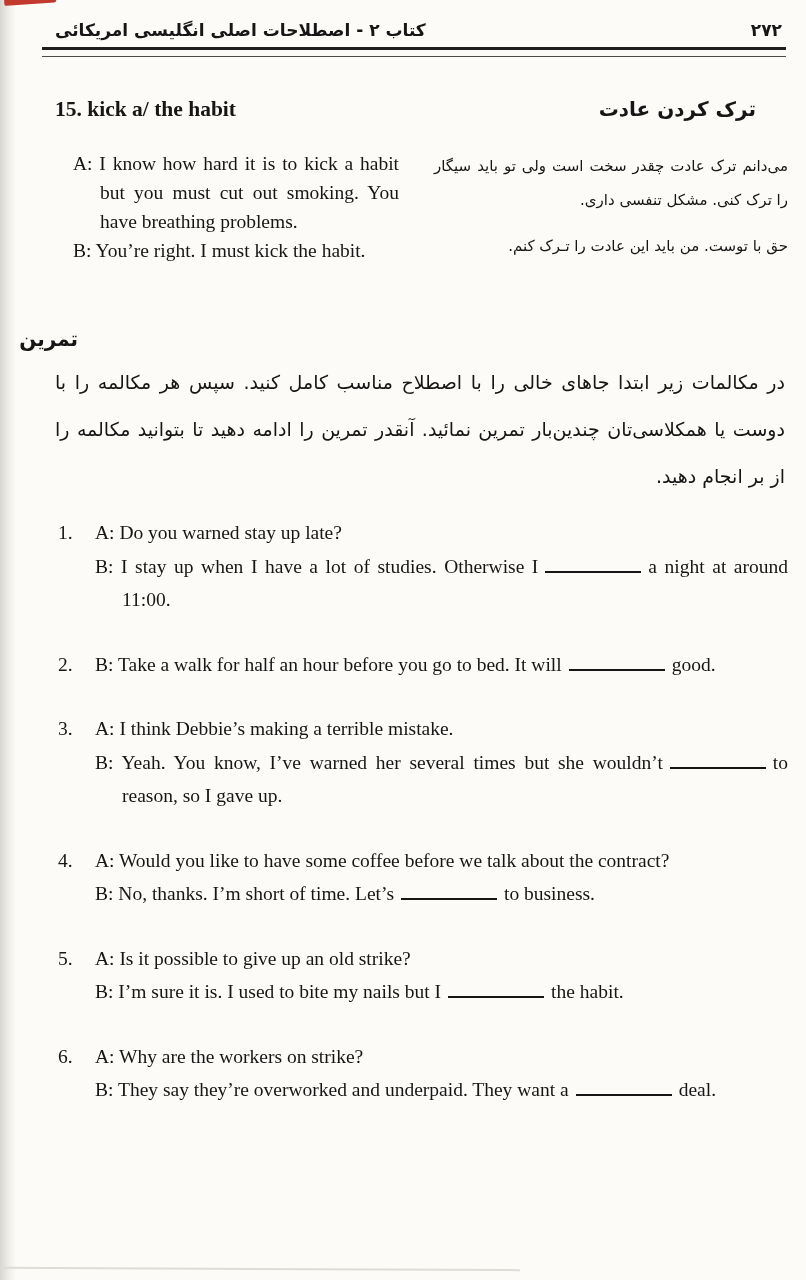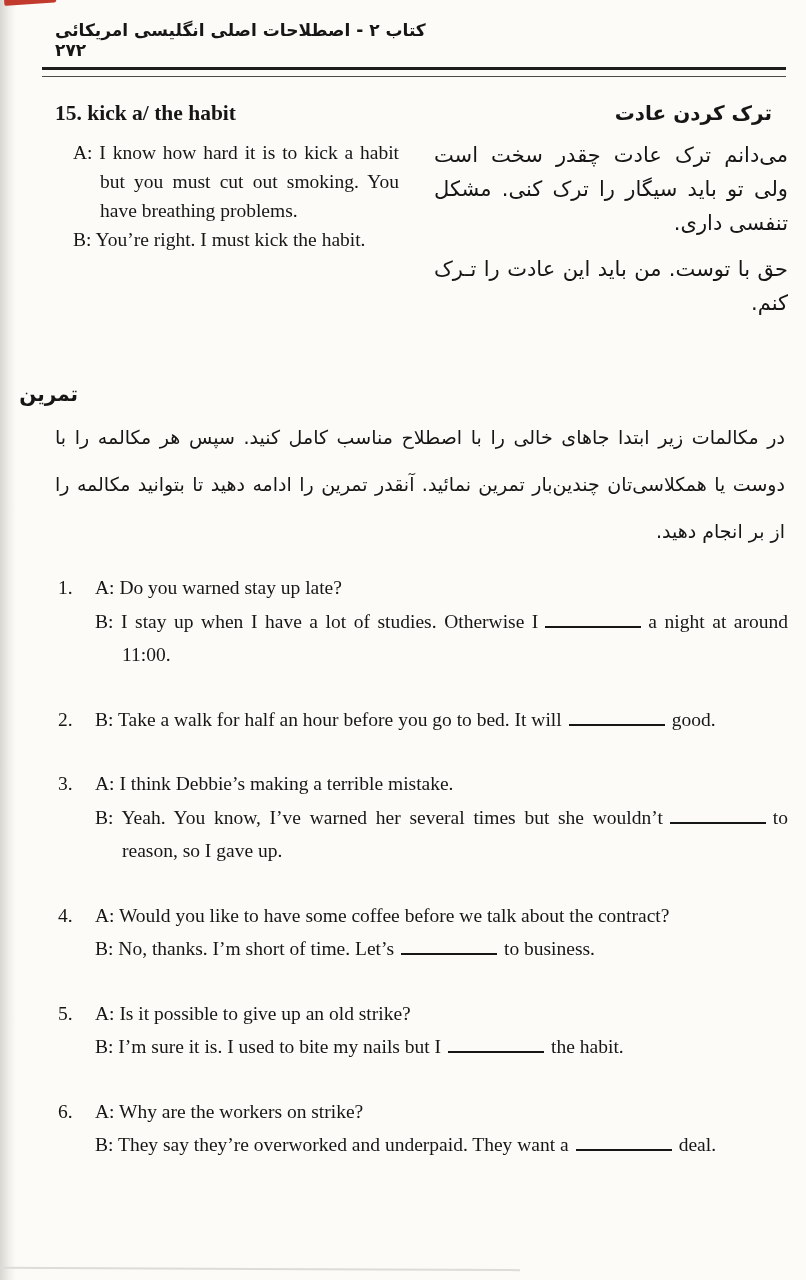--- a/index.html
+++ b/index.html
@@ -27,7 +27,6 @@
   .page-header {
     display:flex; justify-content:space-between; align-items:baseline;
     padding:20px 24px 0 55px;
-    flex-direction:column;
   }
   .header-title { font-size:17px; font-weight:bold; }
   .page-number { font-size:17px; font-weight:bold; order:2; }

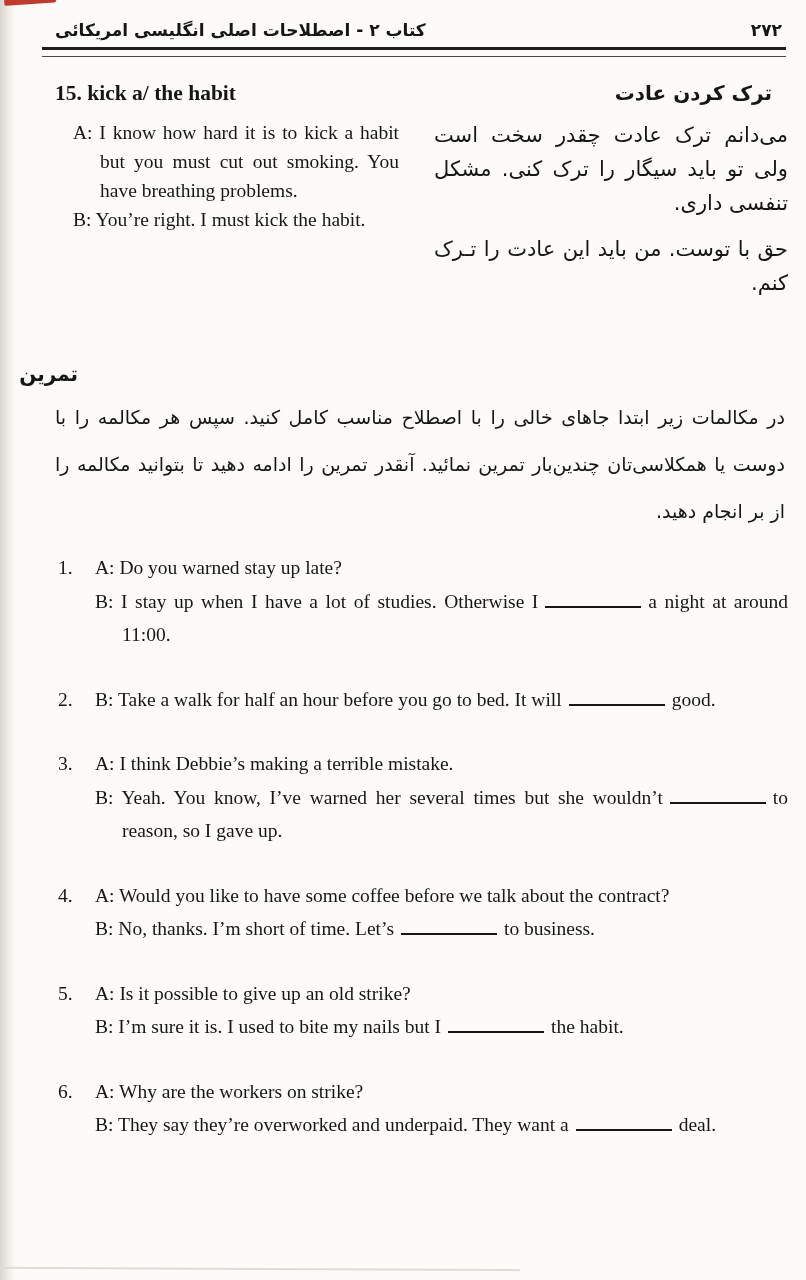--- a/index.html
+++ b/index.html
@@ -40,7 +40,7 @@
     padding:24px 34px 0 55px;
   }
   .idiom-title-en { margin:0; font-size:21.5px; font-weight:bold; }
-  .idiom-title-fa { margin:0; font-size:20px; font-weight:bold; }
+  .idiom-title-fa { margin:16px; font-size:20px; font-weight:bold; }
 
   .dialogue-row {
     display:flex; justify-content:space-between;

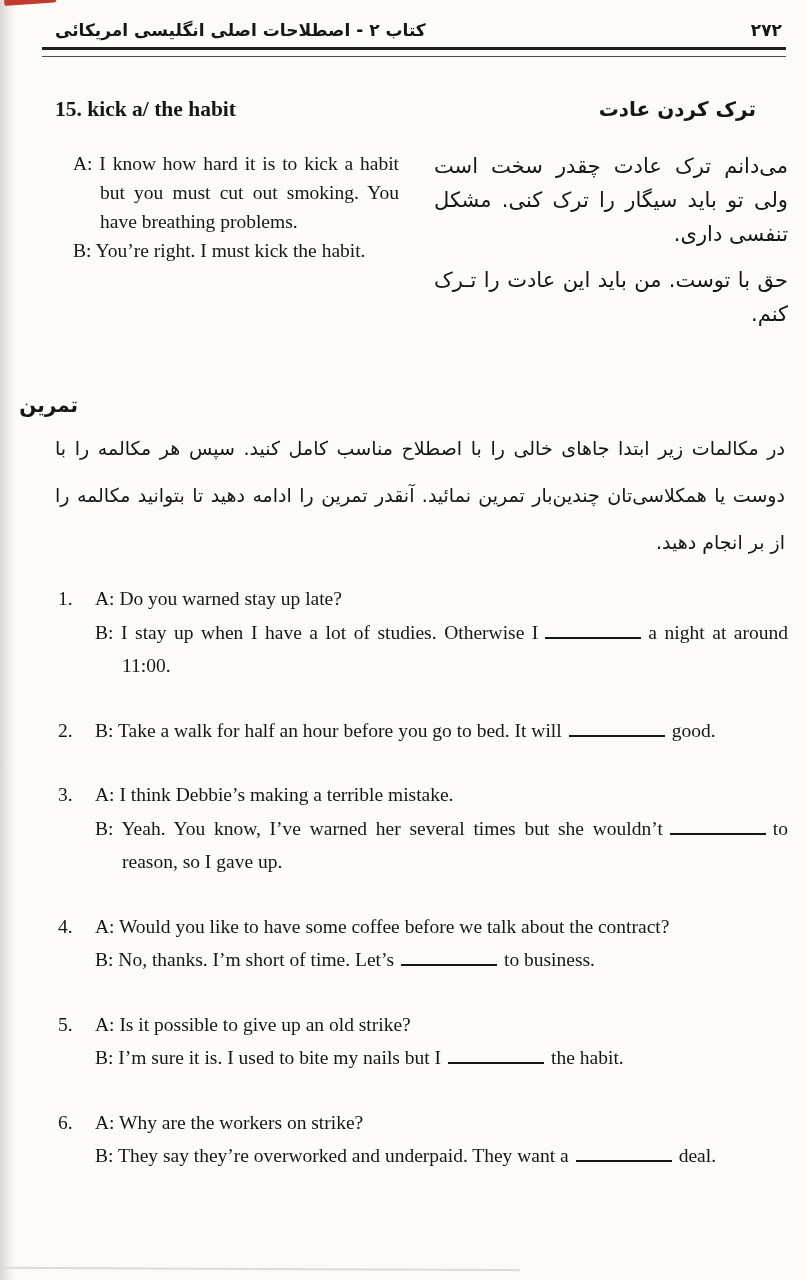--- a/index.html
+++ b/index.html
@@ -48,7 +48,7 @@
   }
   .dialogue-en { width:326px; font-size:19.5px; line-height:29px; text-align:justify;font-family:Liberation Serif, serif; }
   .dialogue-en p { margin:0; padding-left:27px; text-indent:-27px; }
-  .dialogue-fa { width:354px; font-size:21px; line-height:34px; text-align:justify; }
+  .dialogue-fa { width:354px; font-size:15px; line-height:34px; text-align:justify; }
   .dialogue-fa p { margin:0; }
   .dialogue-fa p + p { margin-top:12px; }
 

